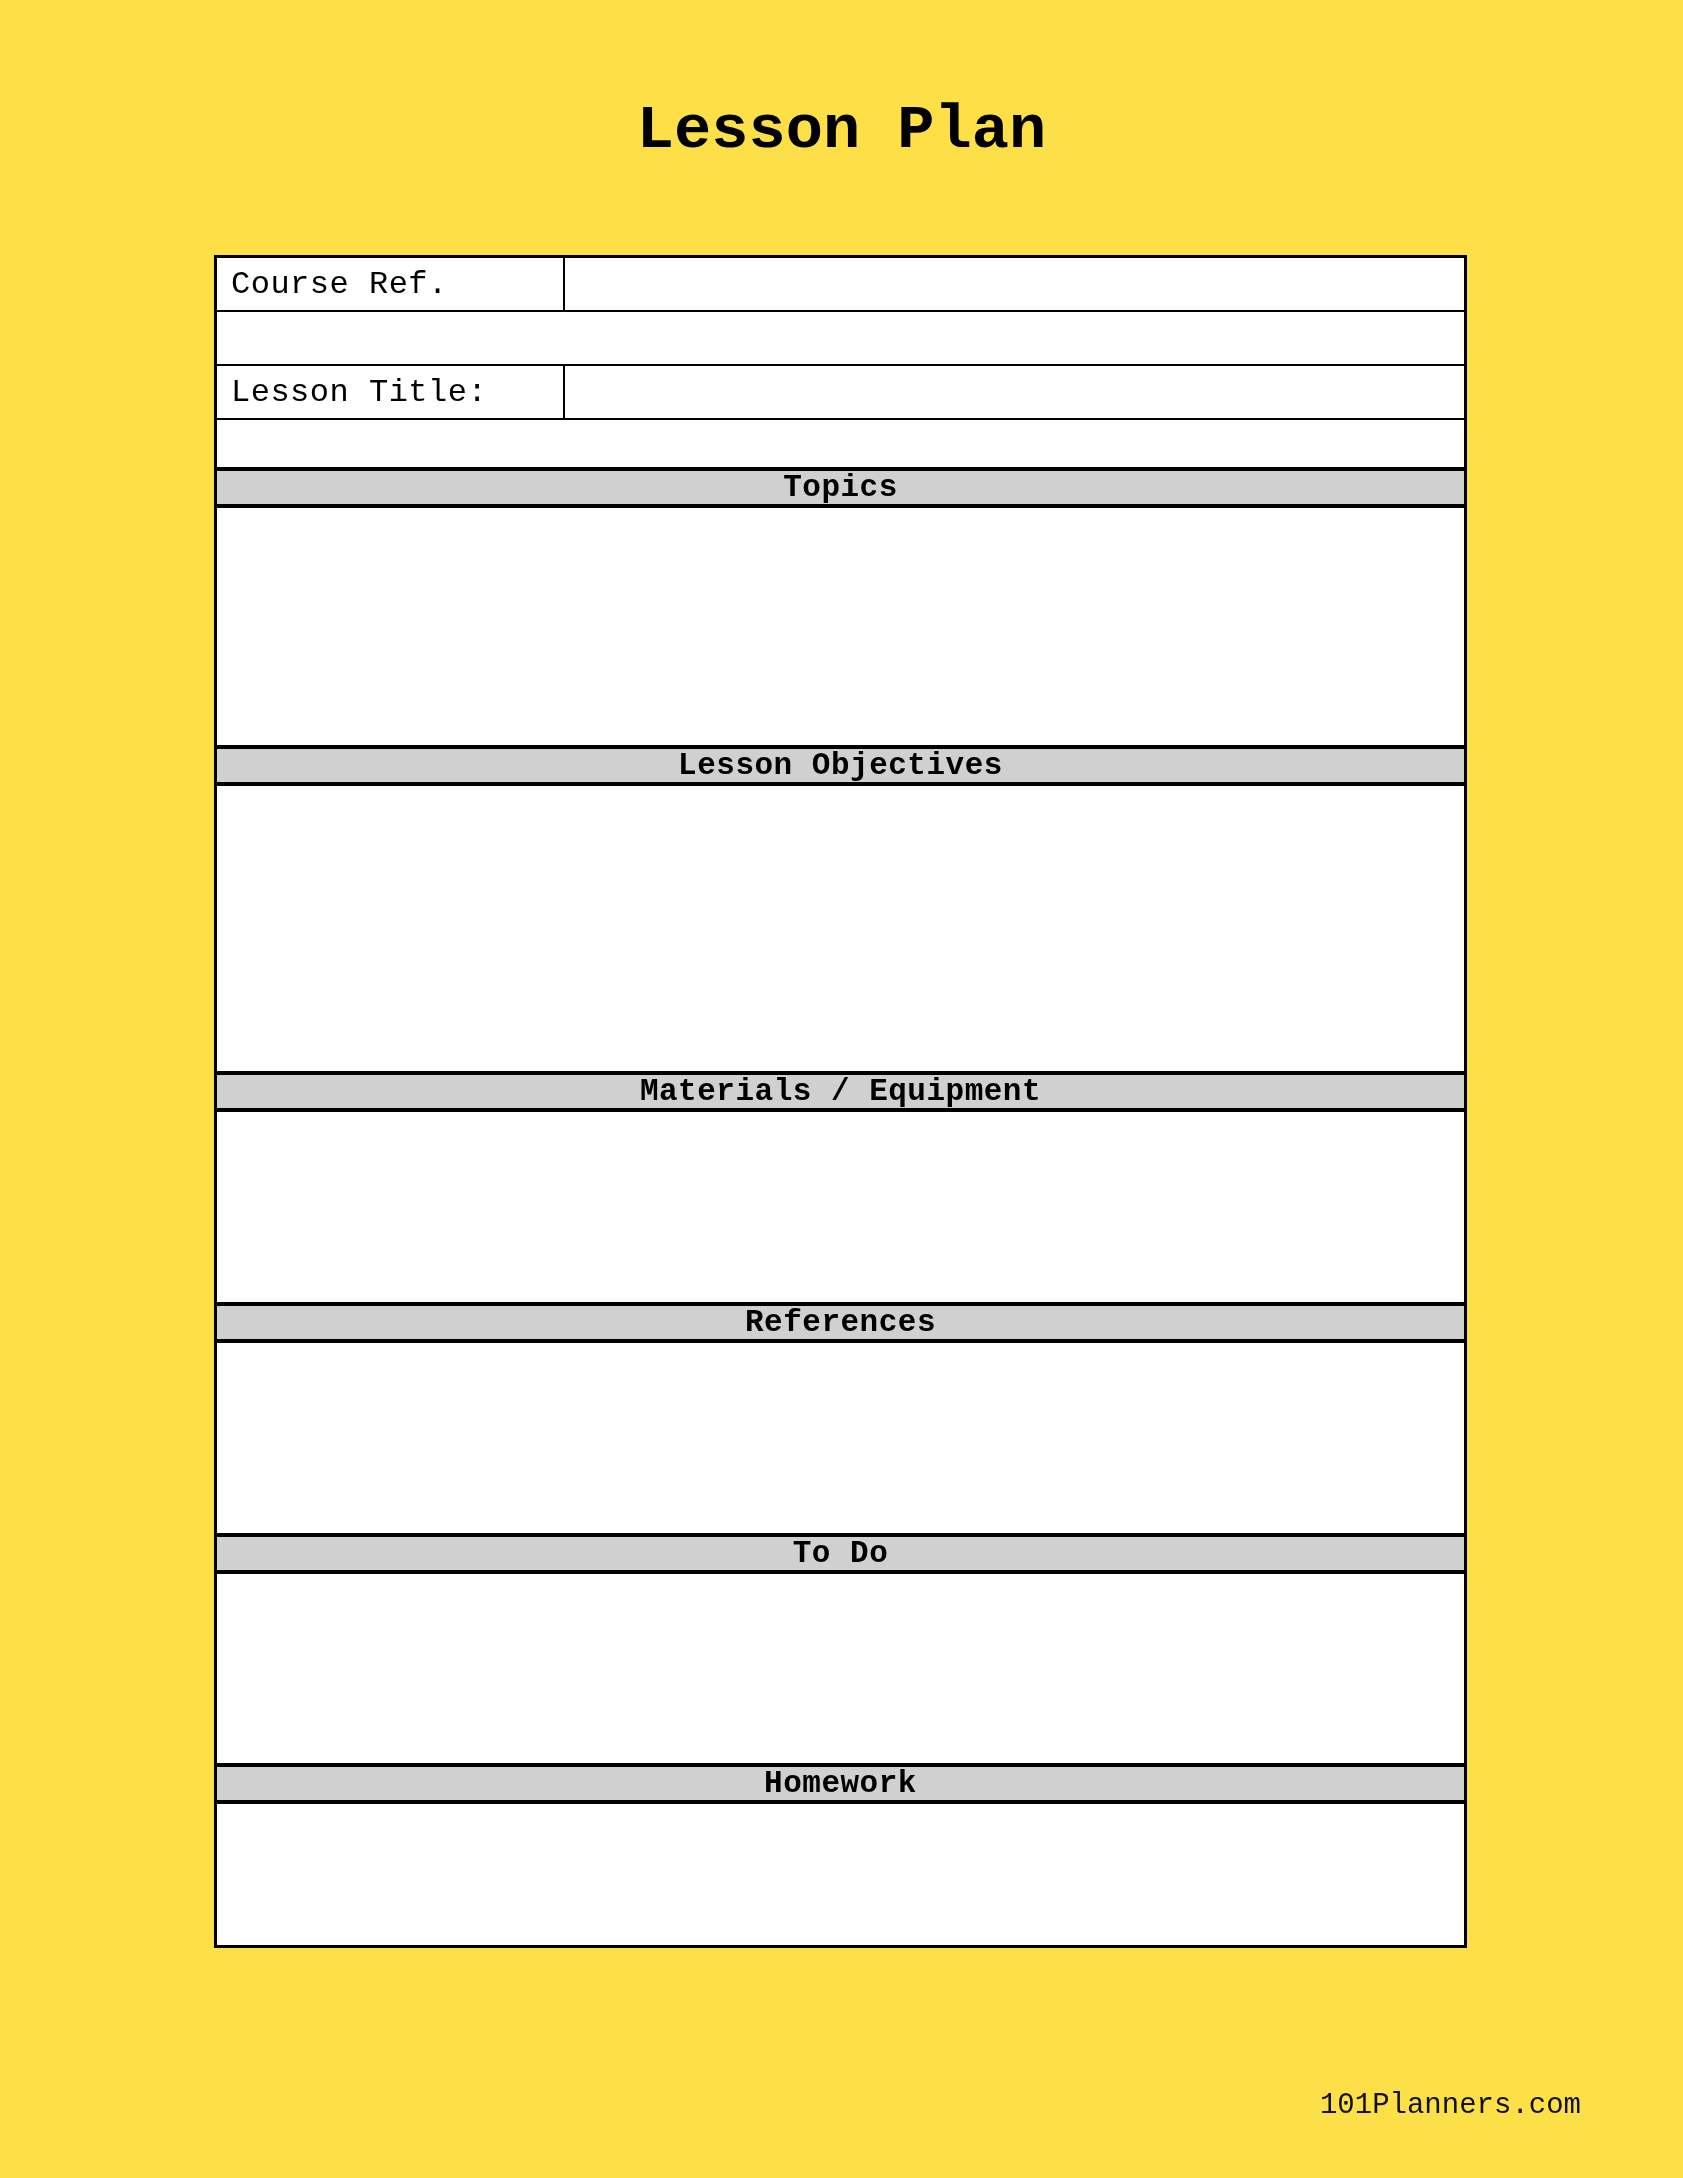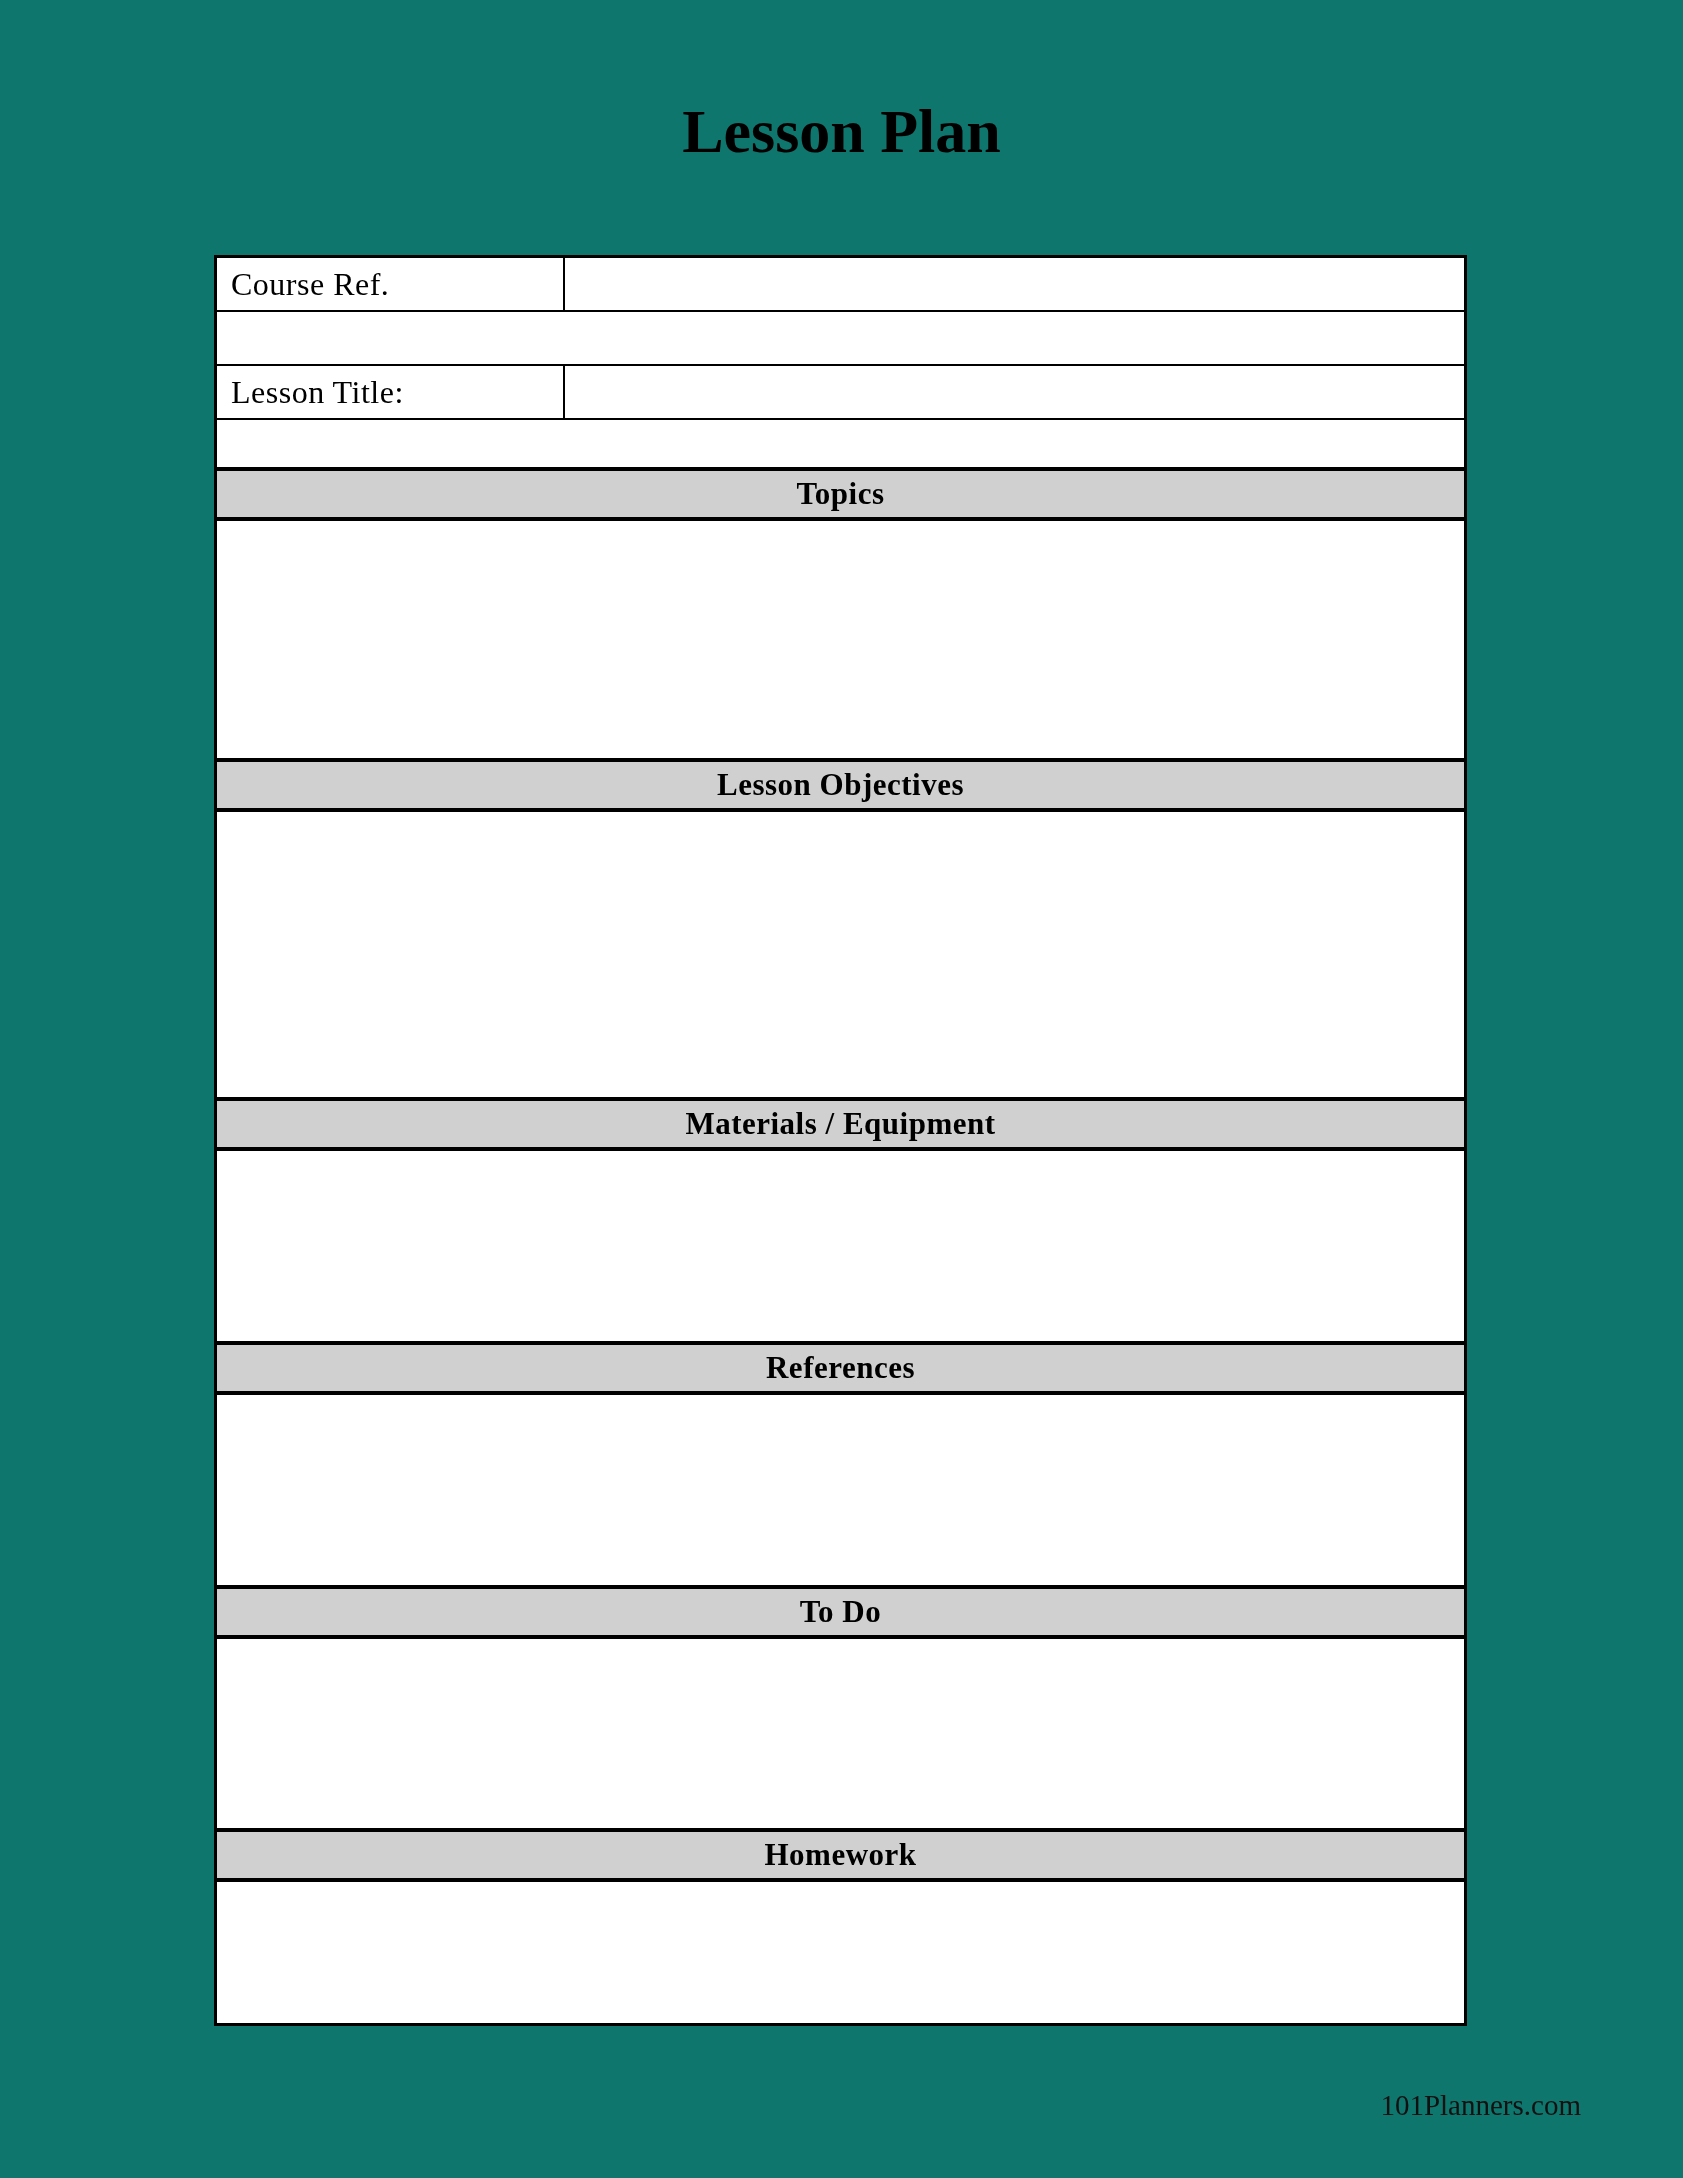--- a/index.html
+++ b/index.html
@@ -7,8 +7,8 @@
     position: relative;
     width: 1683px;
     height: 2178px;
-    background: #0f766e;
-    font-family: Liberation Serif, serif;
+    background: #fde047;
+    font-family: Liberation Mono, monospace;
     color: #000000;
     overflow: hidden;
   }

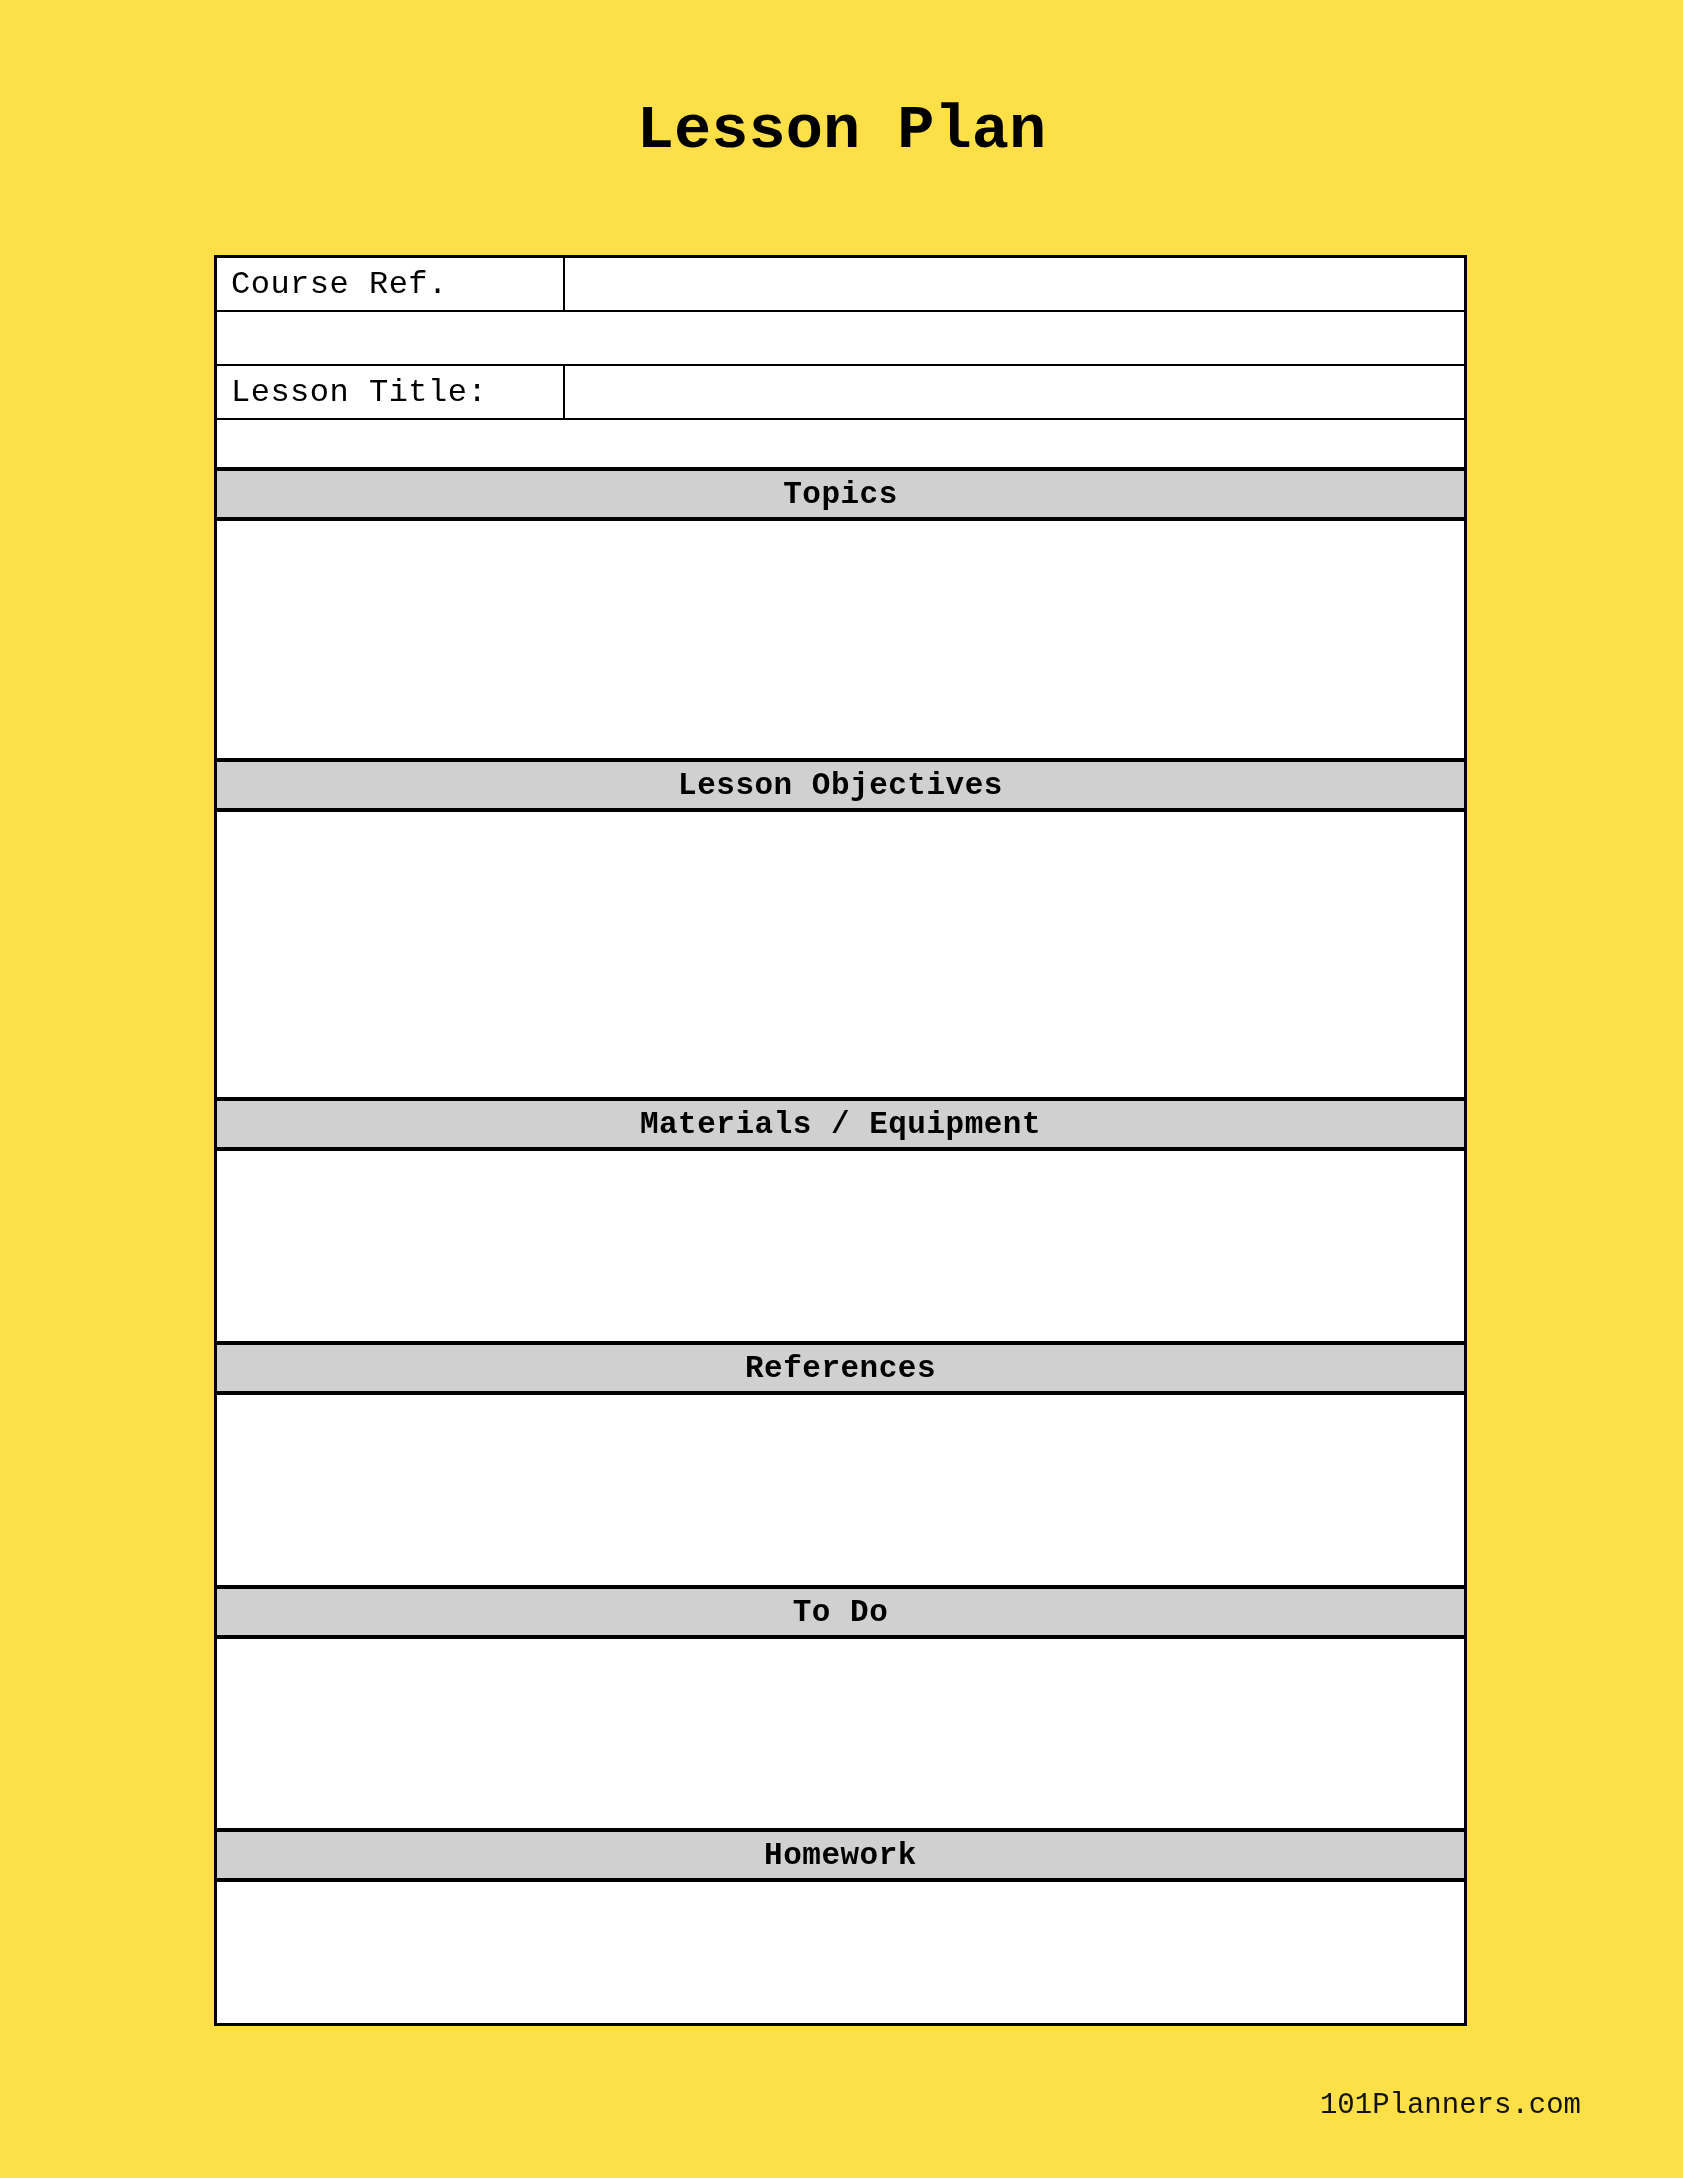--- a/index.html
+++ b/index.html
@@ -57,7 +57,7 @@
   }
   .spacer-row { height: 47px; }
   .section-header {
-    height: 54px;
+    height: 41px;
     box-sizing: border-box;
     border-top: 4px solid #000000;
     border-bottom: 4px solid #000000;

